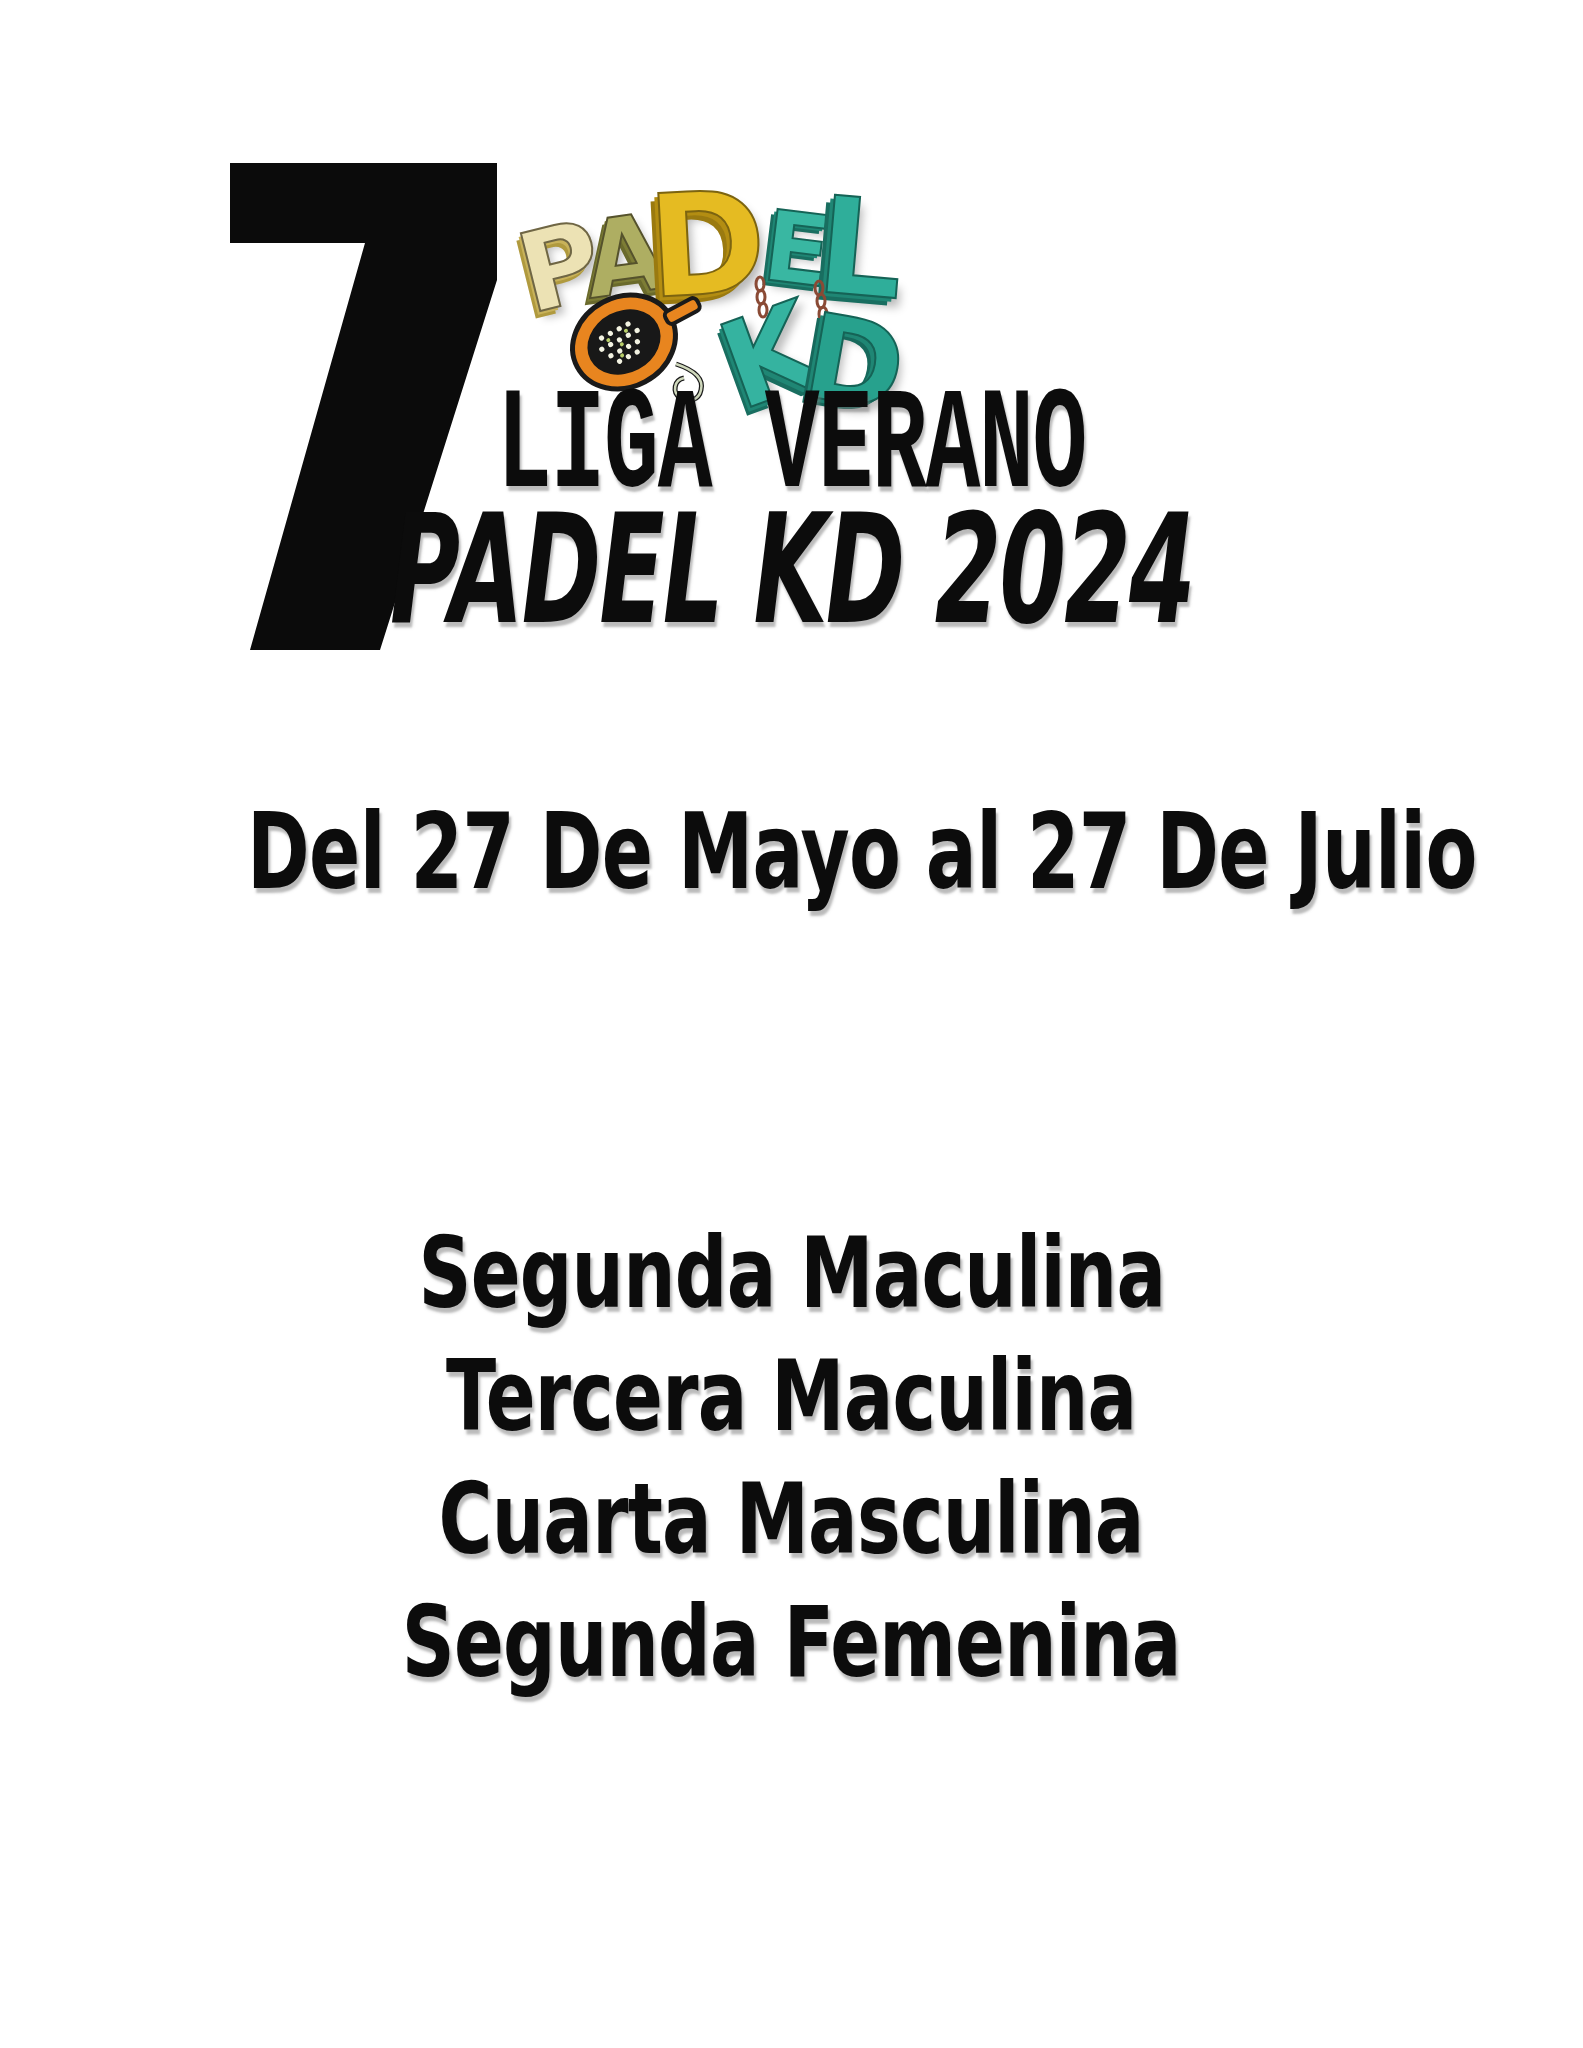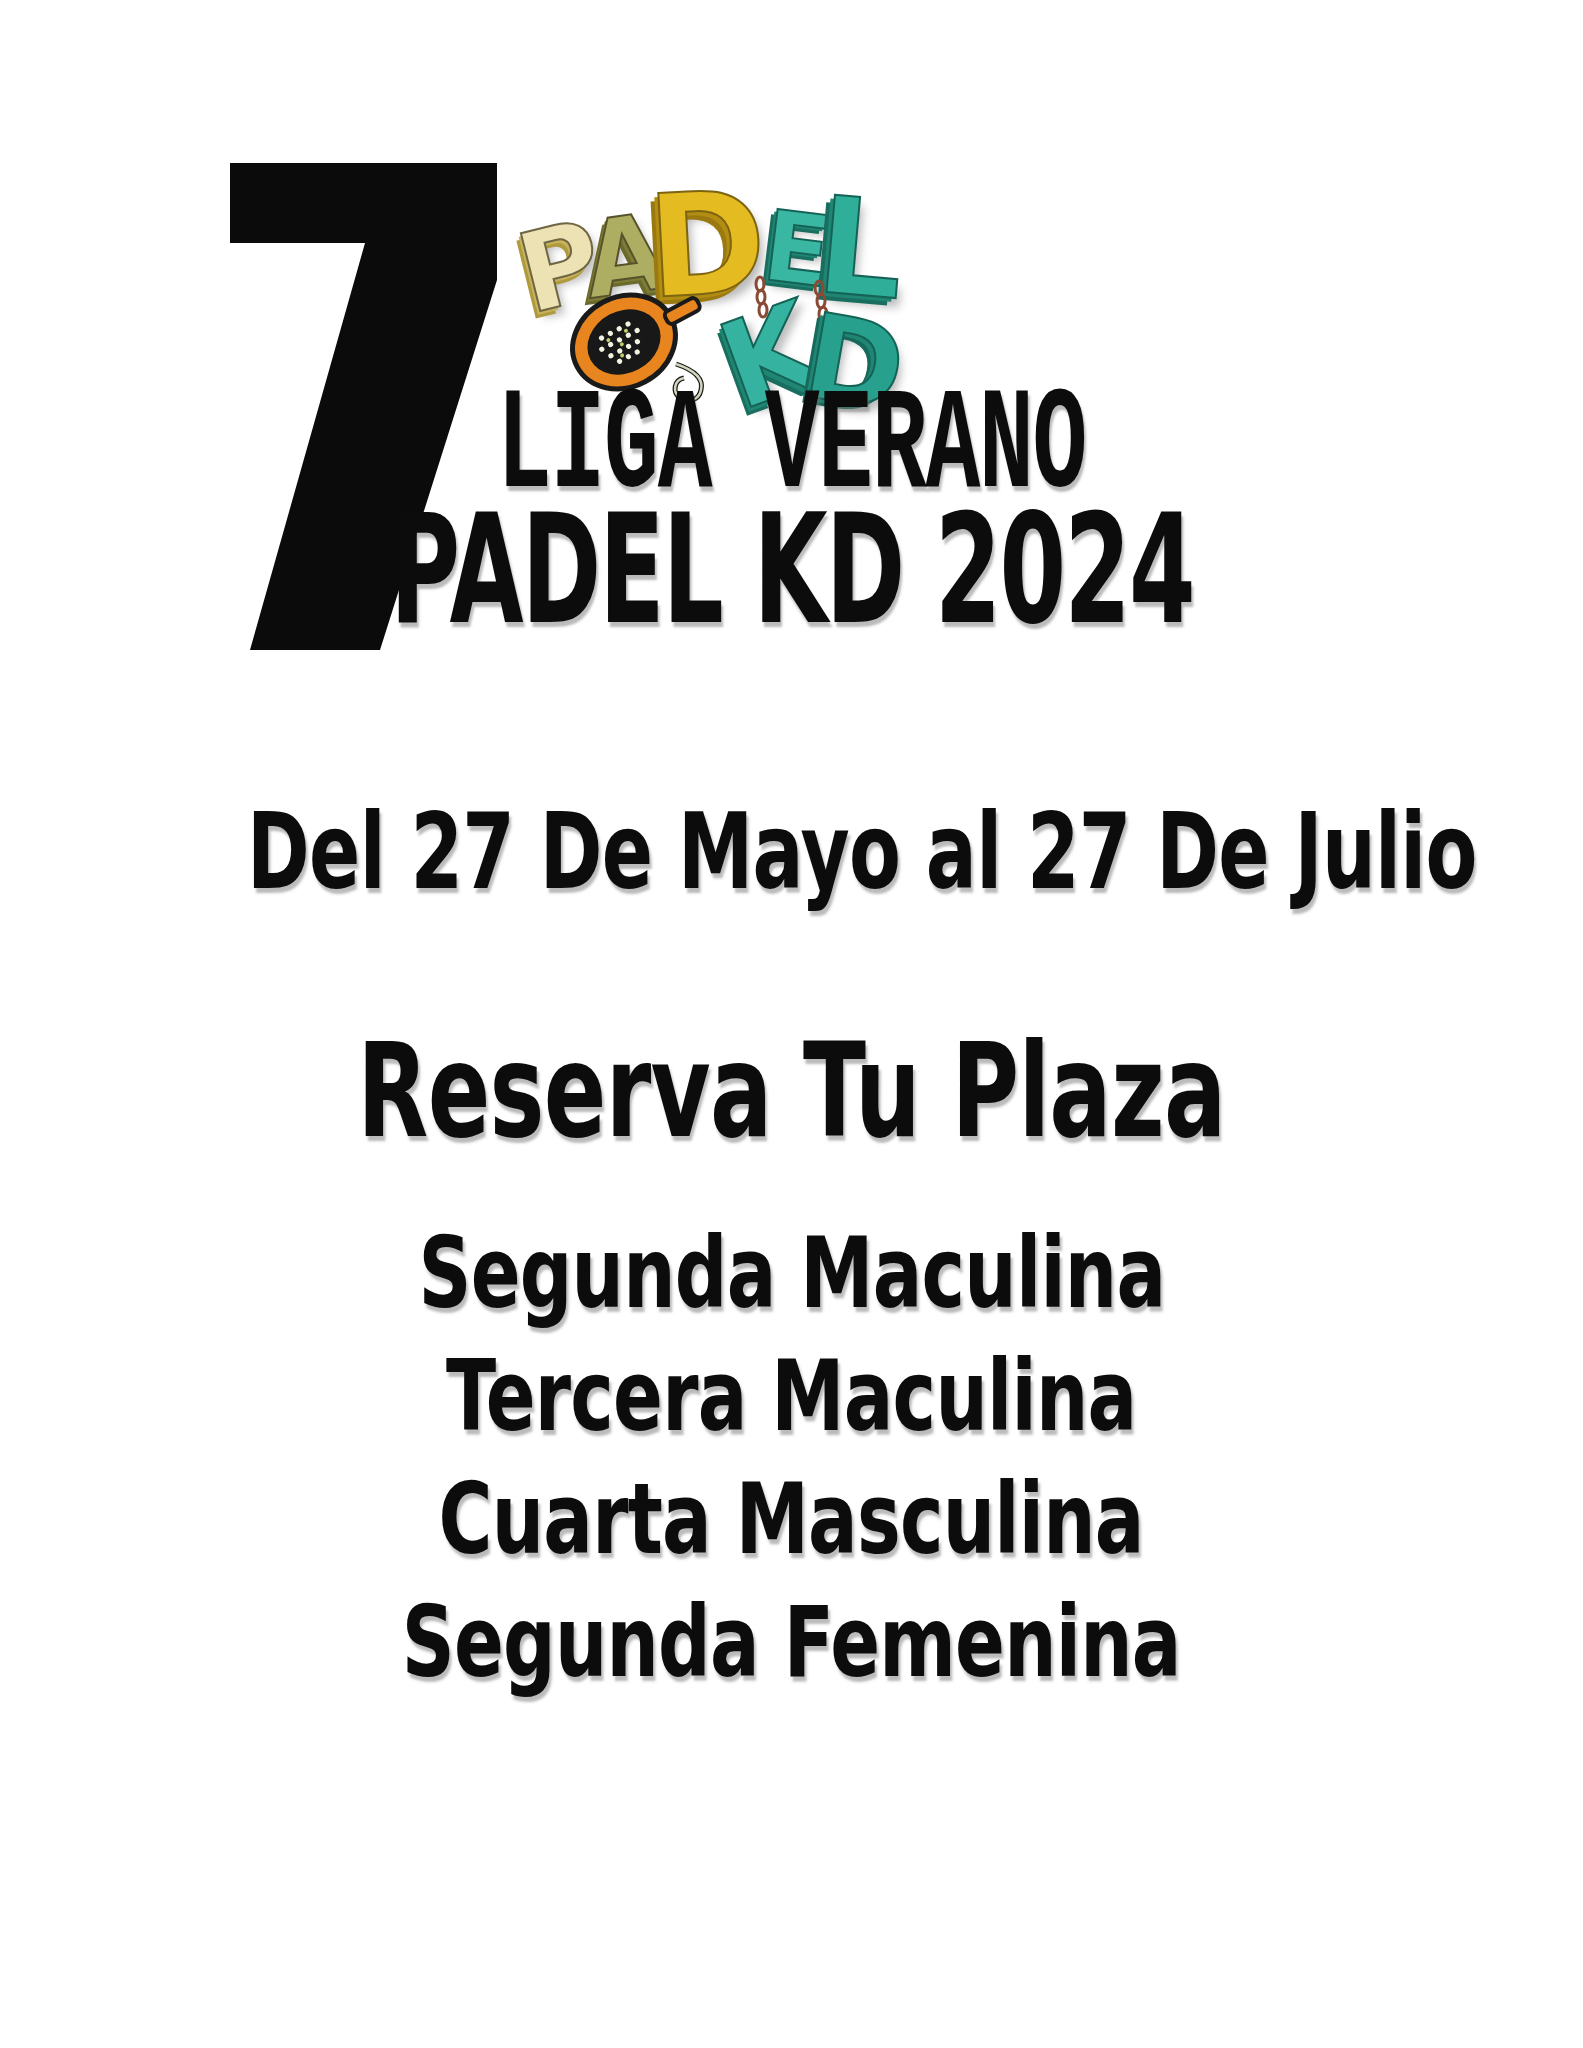--- a/index.html
+++ b/index.html
@@ -107,7 +107,7 @@
   }
   .title1 { top: 375px; font-size: 145px; font-family: Liberation Mono, monospace; }
   .title1 .squeeze { transform: scaleX(0.63); letter-spacing: -2px; }
-  .title2 { top: 494px; font-size: 152px; }
+  .title2 { top: 494px; font-size: 152px; font-style: italic; }
   .title2 .squeeze { transform: scaleX(0.63); letter-spacing: -3px; }
   .date-line { top: 800px; font-size: 105px; padding-left: 8px; }
   .date-line .squeeze { transform: scaleX(0.72); letter-spacing: -1px; }

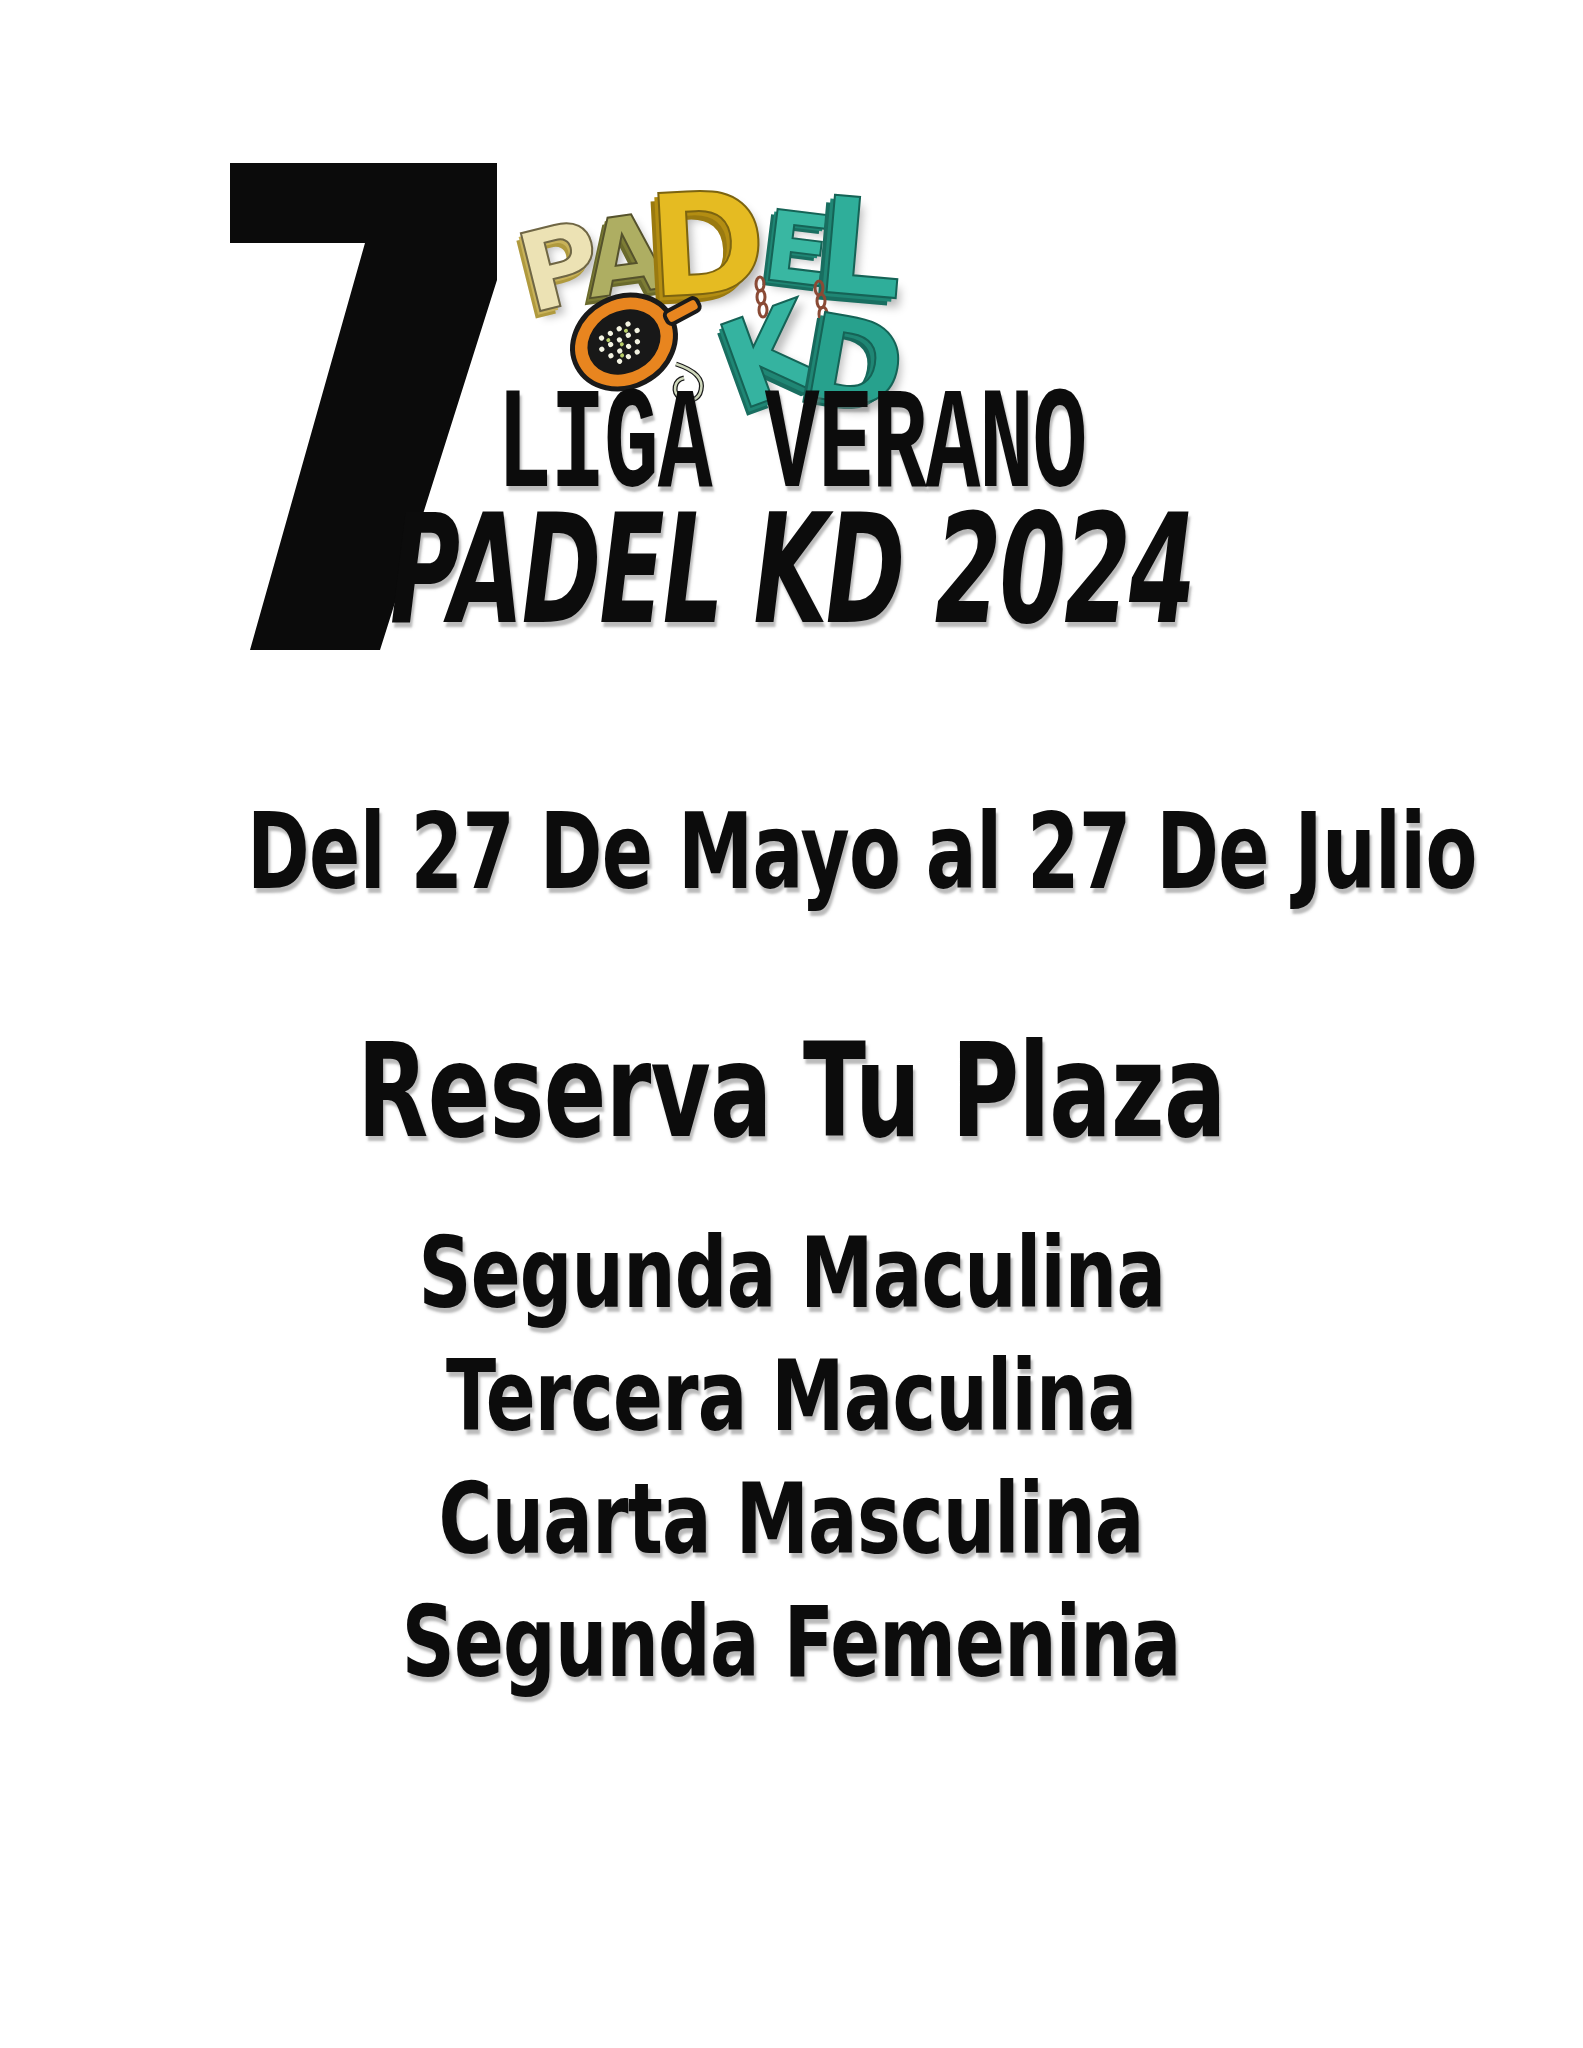--- a/index.html
+++ b/index.html
@@ -210,9 +210,6 @@
     <span class="squeeze">Del 27 De Mayo al 27 De Julio</span>
   </div>
 
-  <div class="center-line cta-line">
-    <span class="squeeze">Reserva Tu Plaza</span>
-  </div>
 
   <div class="categories">
     <div class="category-line">

